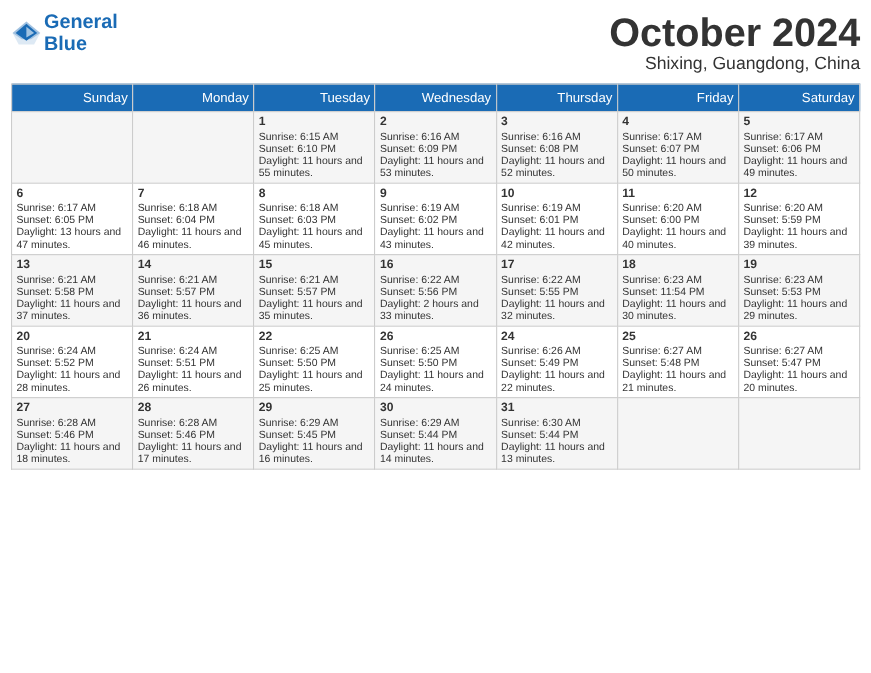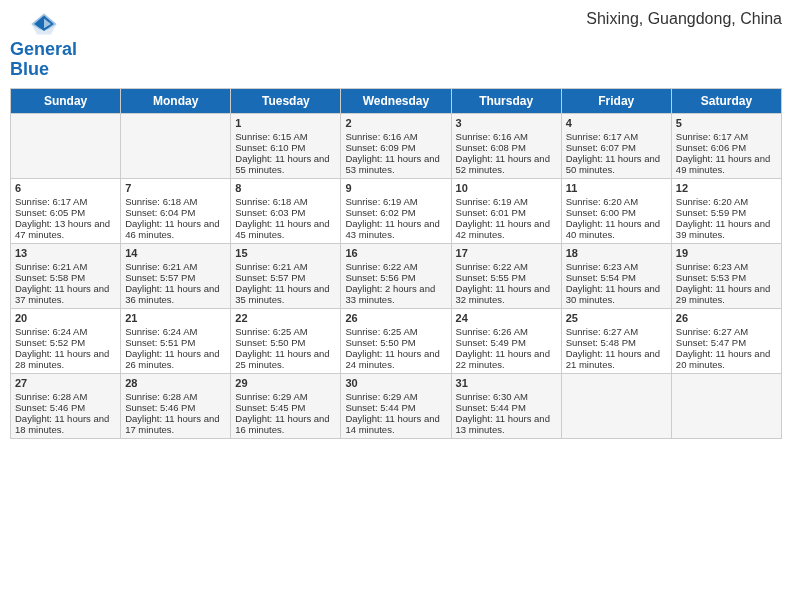--- a/index.html
+++ b/index.html
@@ -20,7 +20,6 @@
       display: flex;
       align-items: center;
       gap: 2px;
-      flex-direction: column;
     }
     .logo-text {
       font-size: 18px;

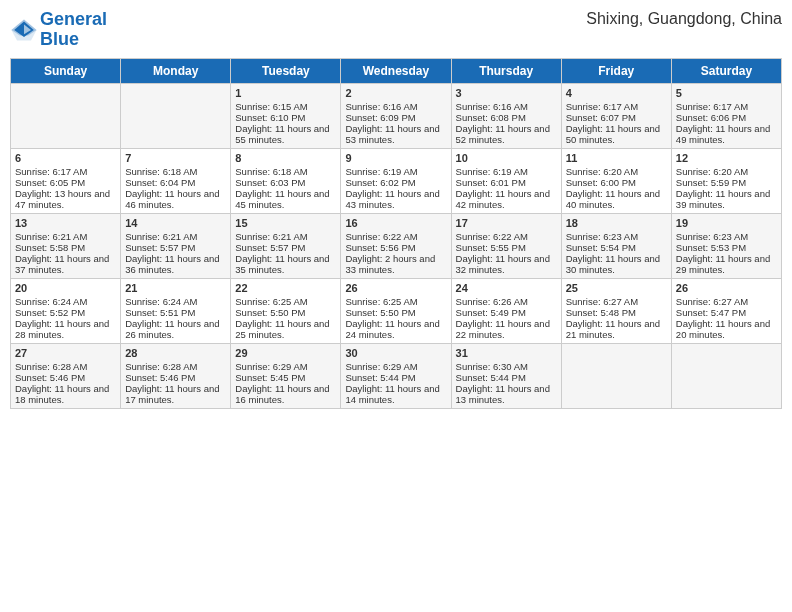--- a/index.html
+++ b/index.html
@@ -106,6 +106,7 @@
     </div>
   </div>
   <div class="title-block">
+    <div class="month-title">October 2024</div>
     <div class="location-title">Shixing, Guangdong, China</div>
   </div>
 </div>

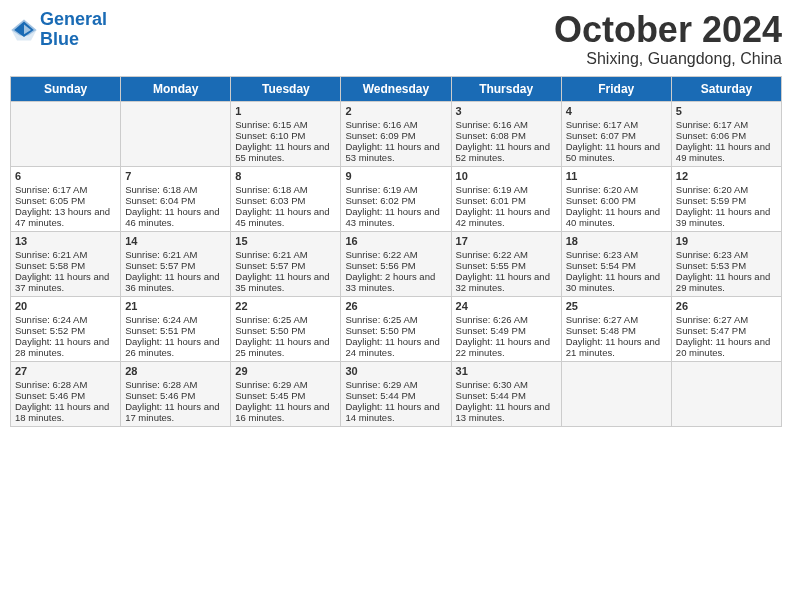--- a/index.html
+++ b/index.html
@@ -55,9 +55,9 @@
       background-color: #1a6bb5;
       color: #fff;
       font-size: 12px;
-      font-weight: bold;
+      font-weight: normal;
       padding: 5px 4px;
-      text-align: center;
+      text-align: right;
       border: 1px solid #ccc;
     }
     .calendar td {

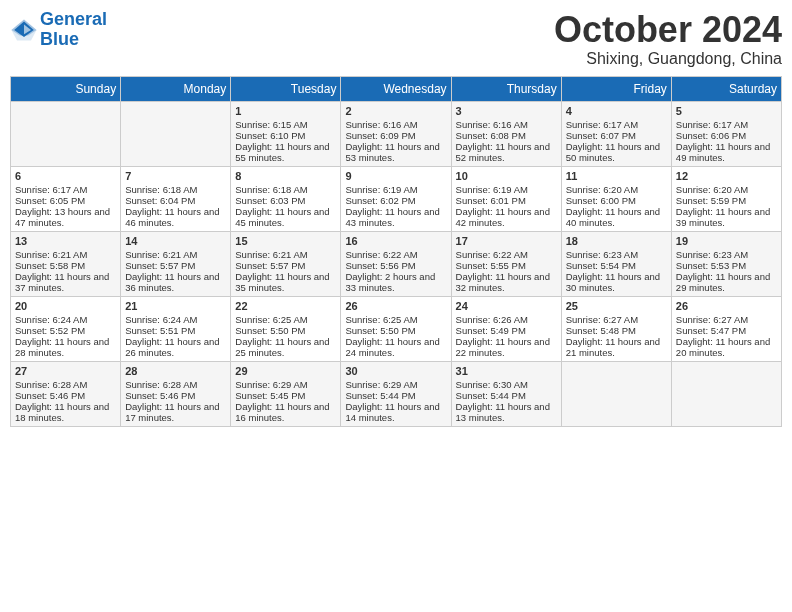--- a/index.html
+++ b/index.html
@@ -148,7 +148,7 @@
         <td><span class="day-num">15</span><span>Sunrise: 6:21 AM</span><br><span>Sunset: 5:57 PM</span><br><span>Daylight: 11 hours and 35 minutes.</span></td>
         <td><span class="day-num">16</span><span>Sunrise: 6:22 AM</span><br><span>Sunset: 5:56 PM</span><br><span>Daylight: 2 hours and 33 minutes.</span></td>
         <td><span class="day-num">17</span><span>Sunrise: 6:22 AM</span><br><span>Sunset: 5:55 PM</span><br><span>Daylight: 11 hours and 32 minutes.</span></td>
-        <td><span class="day-num">18</span><span>Sunrise: 6:23 AM</span><br><span>Sunset: 5:54 PM</span><br><span>Daylight: 11 hours and 30 minutes.</span></td>
+        <td><span class="day-num">18</span><span>Sunrise: 6:23 AM</span><br><span>Sunset: 11:54 PM</span><br><span>Daylight: 11 hours and 30 minutes.</span></td>
         <td><span class="day-num">19</span><span>Sunrise: 6:23 AM</span><br><span>Sunset: 5:53 PM</span><br><span>Daylight: 11 hours and 29 minutes.</span></td>
       </tr>
       <tr>

